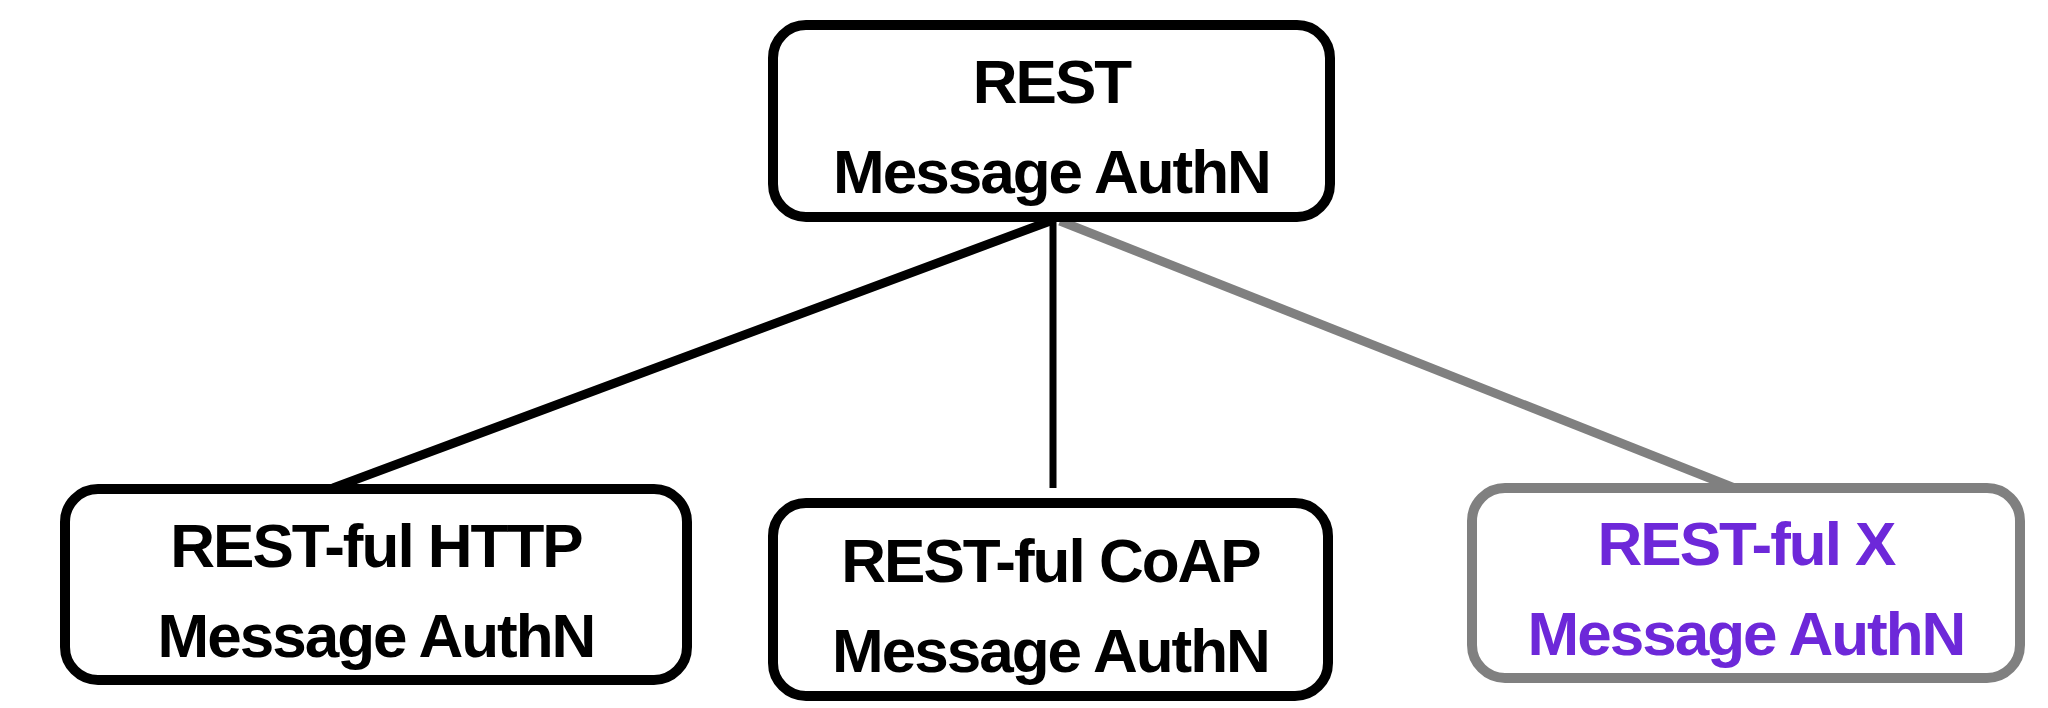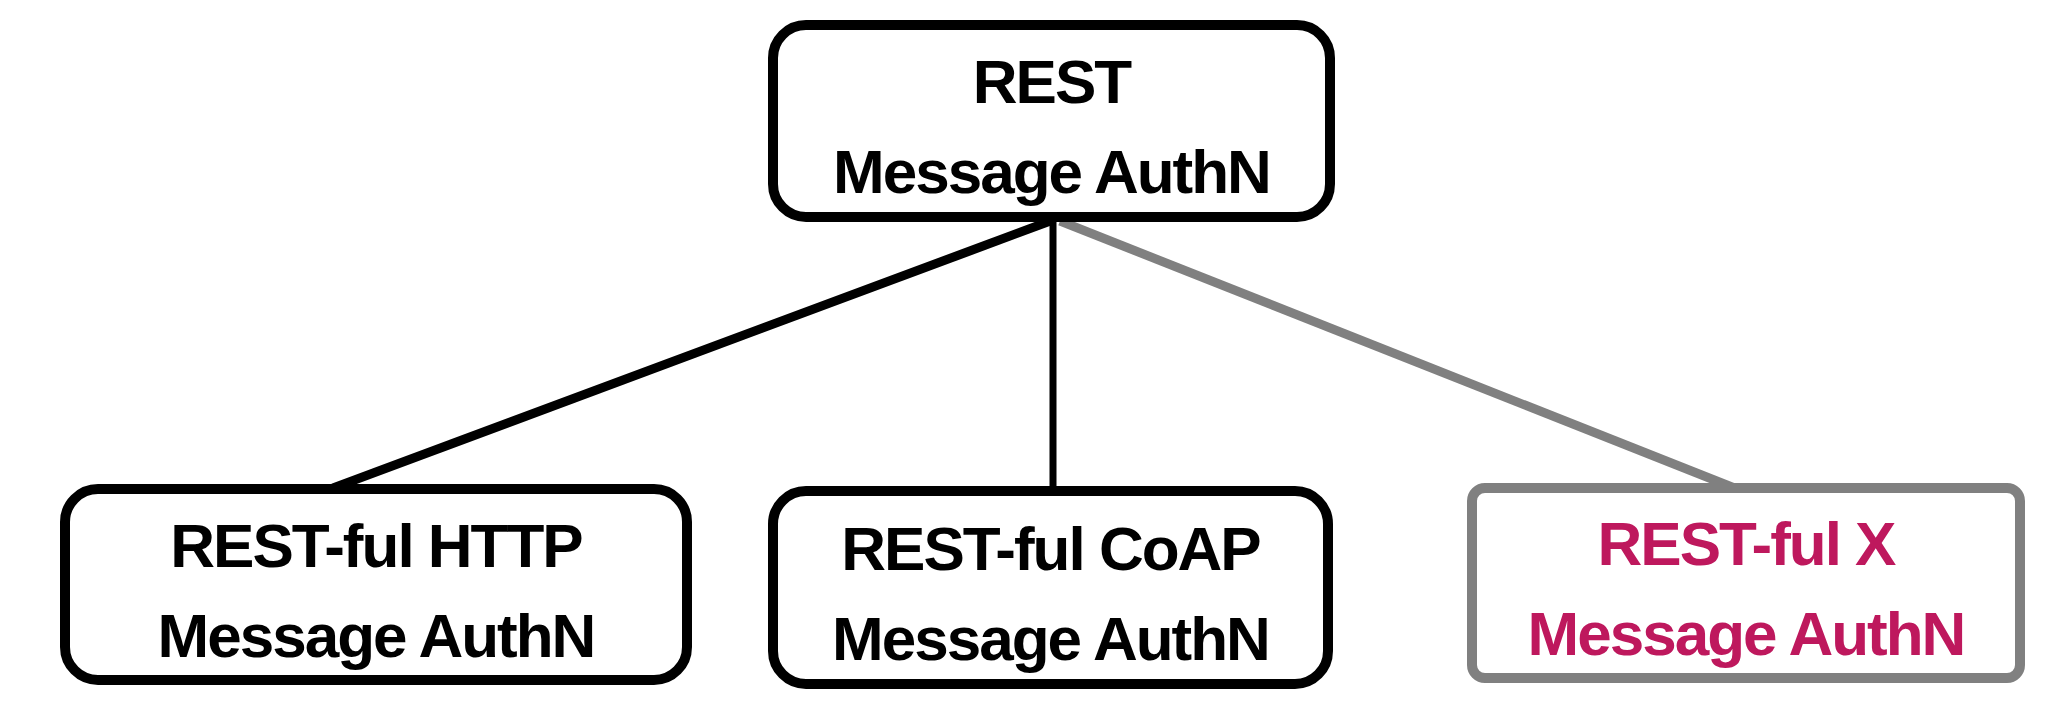--- a/index.html
+++ b/index.html
@@ -53,7 +53,7 @@
   }
   .node--root { left: 768px; top: 20px;  width: 567px; height: 202px; }
   .node--http { left: 16px;  top: 484px; width: 632px; height: 201px; margin-left: 44px; }
-  .node--coap { left: 768px; top: 486px; width: 565px; height: 203px; }
+  .node--coap { left: 768px; top: 498px; width: 565px; height: 203px; }
   .node--x    { left: 1467px; top: 483px; width: 558px; height: 200px; }
 </style>
 </head>

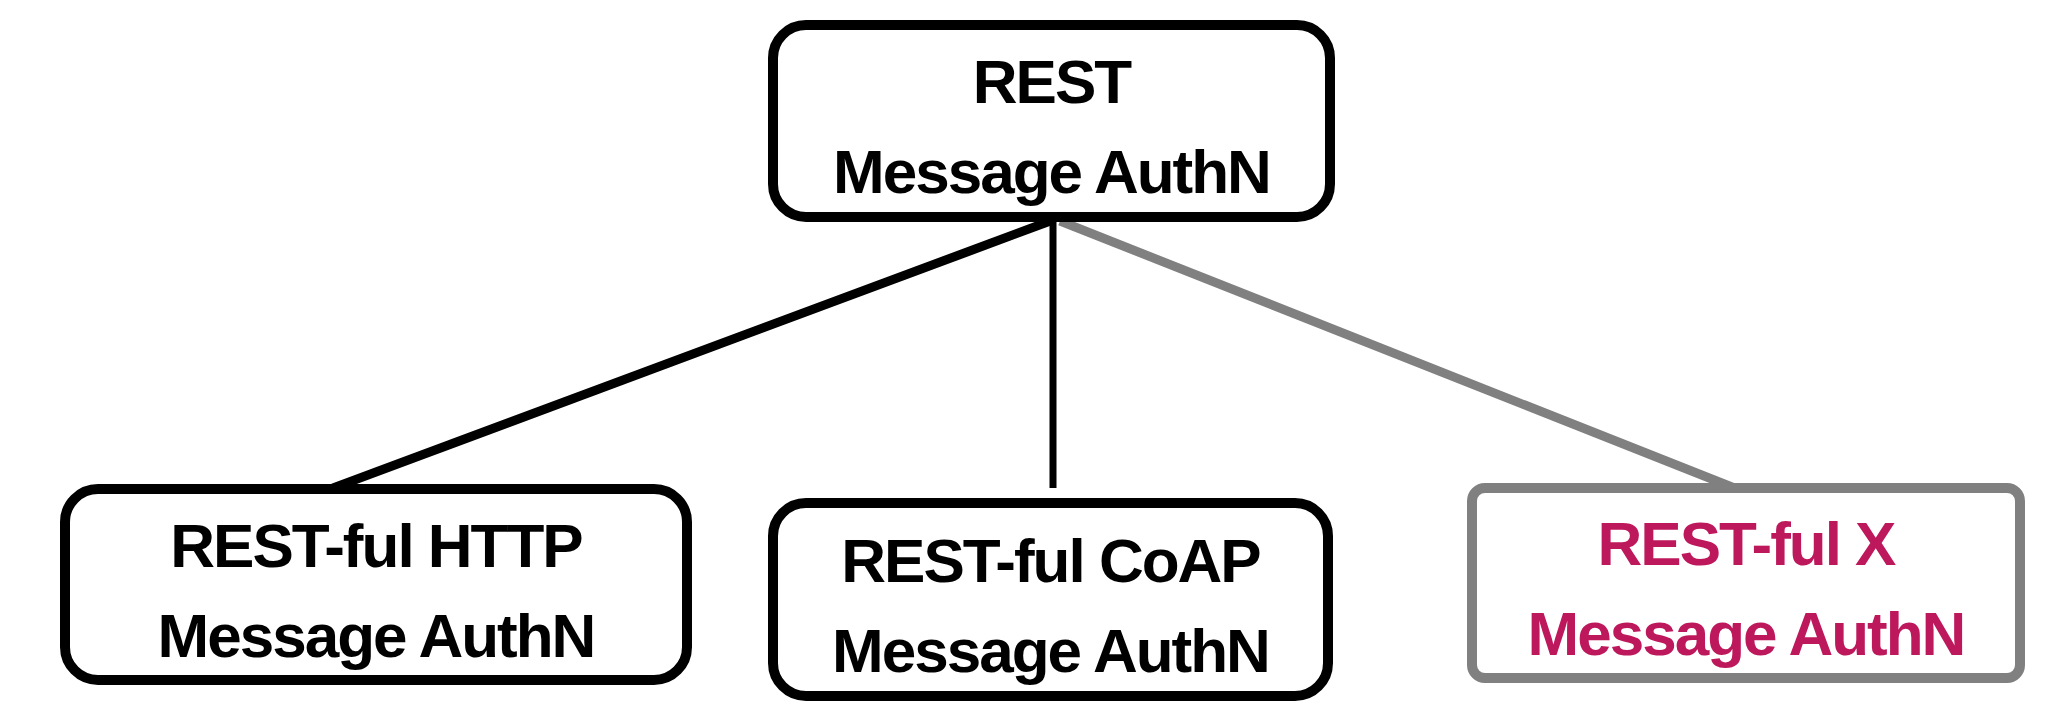--- a/index.html
+++ b/index.html
@@ -44,8 +44,7 @@
   }
   .node--muted {
     border-color: #808080;
-    color: #be185d;
-    border-radius: 18px;
+    color: #6d28d9;
   }
   .node__line {
     display: block;

